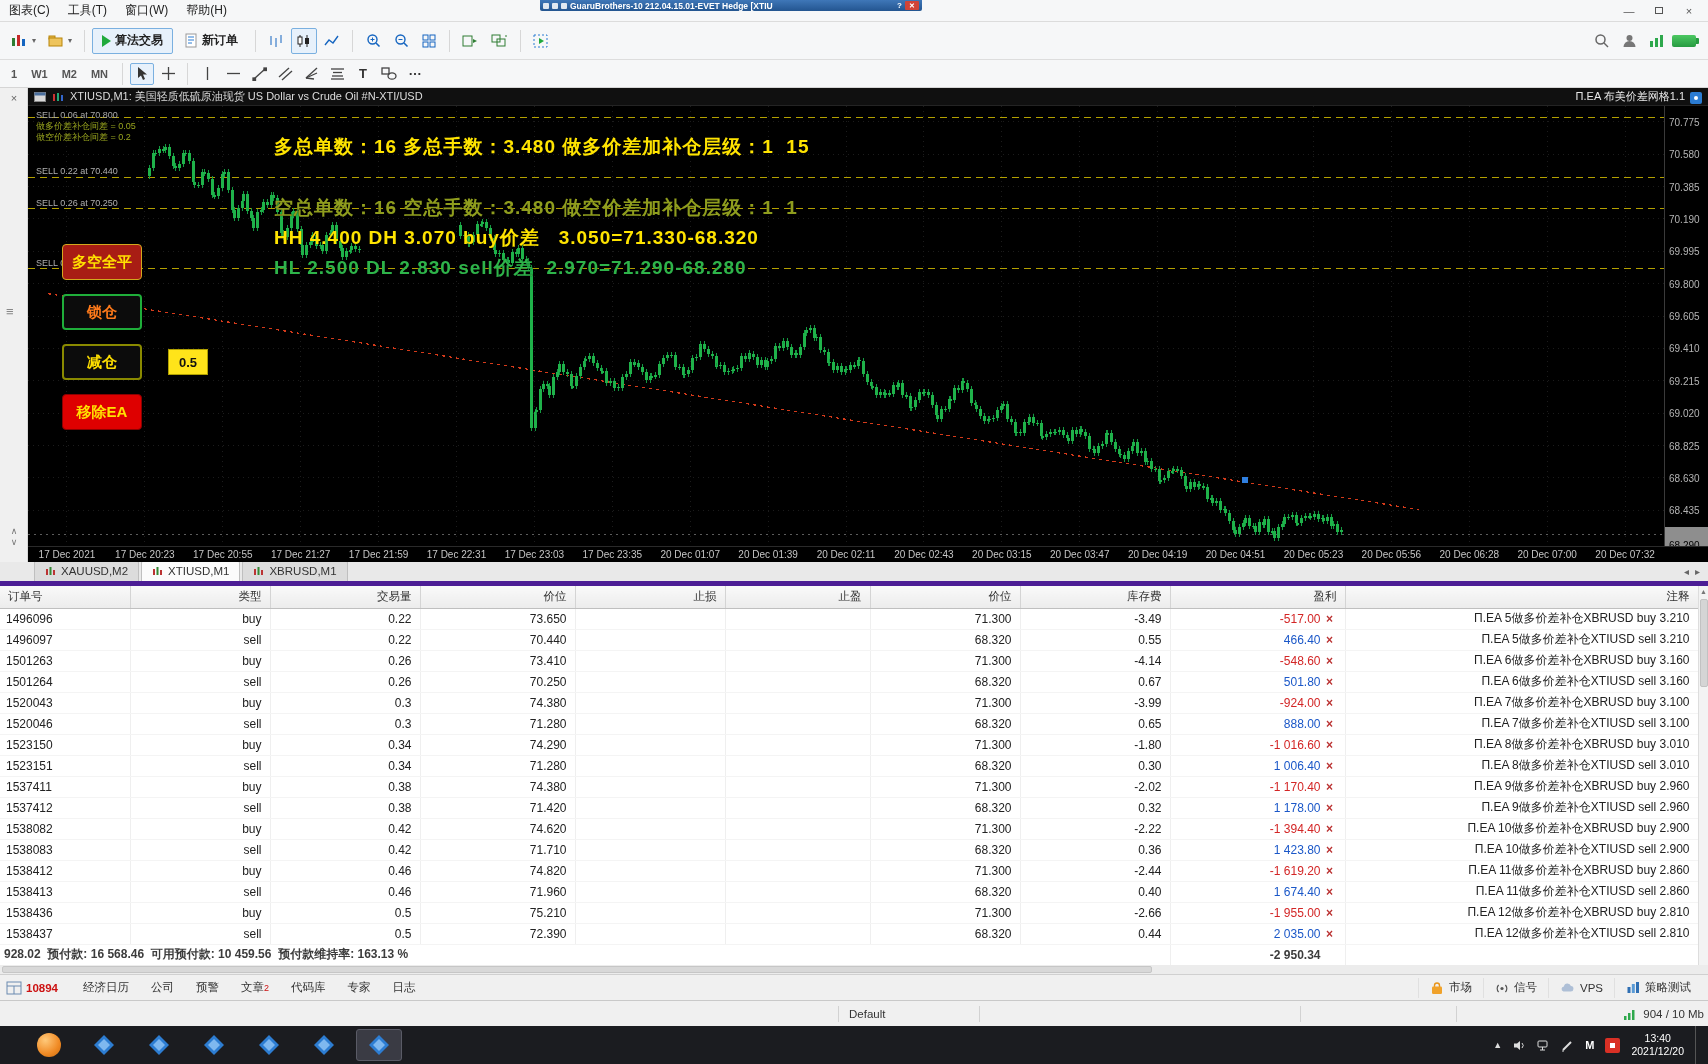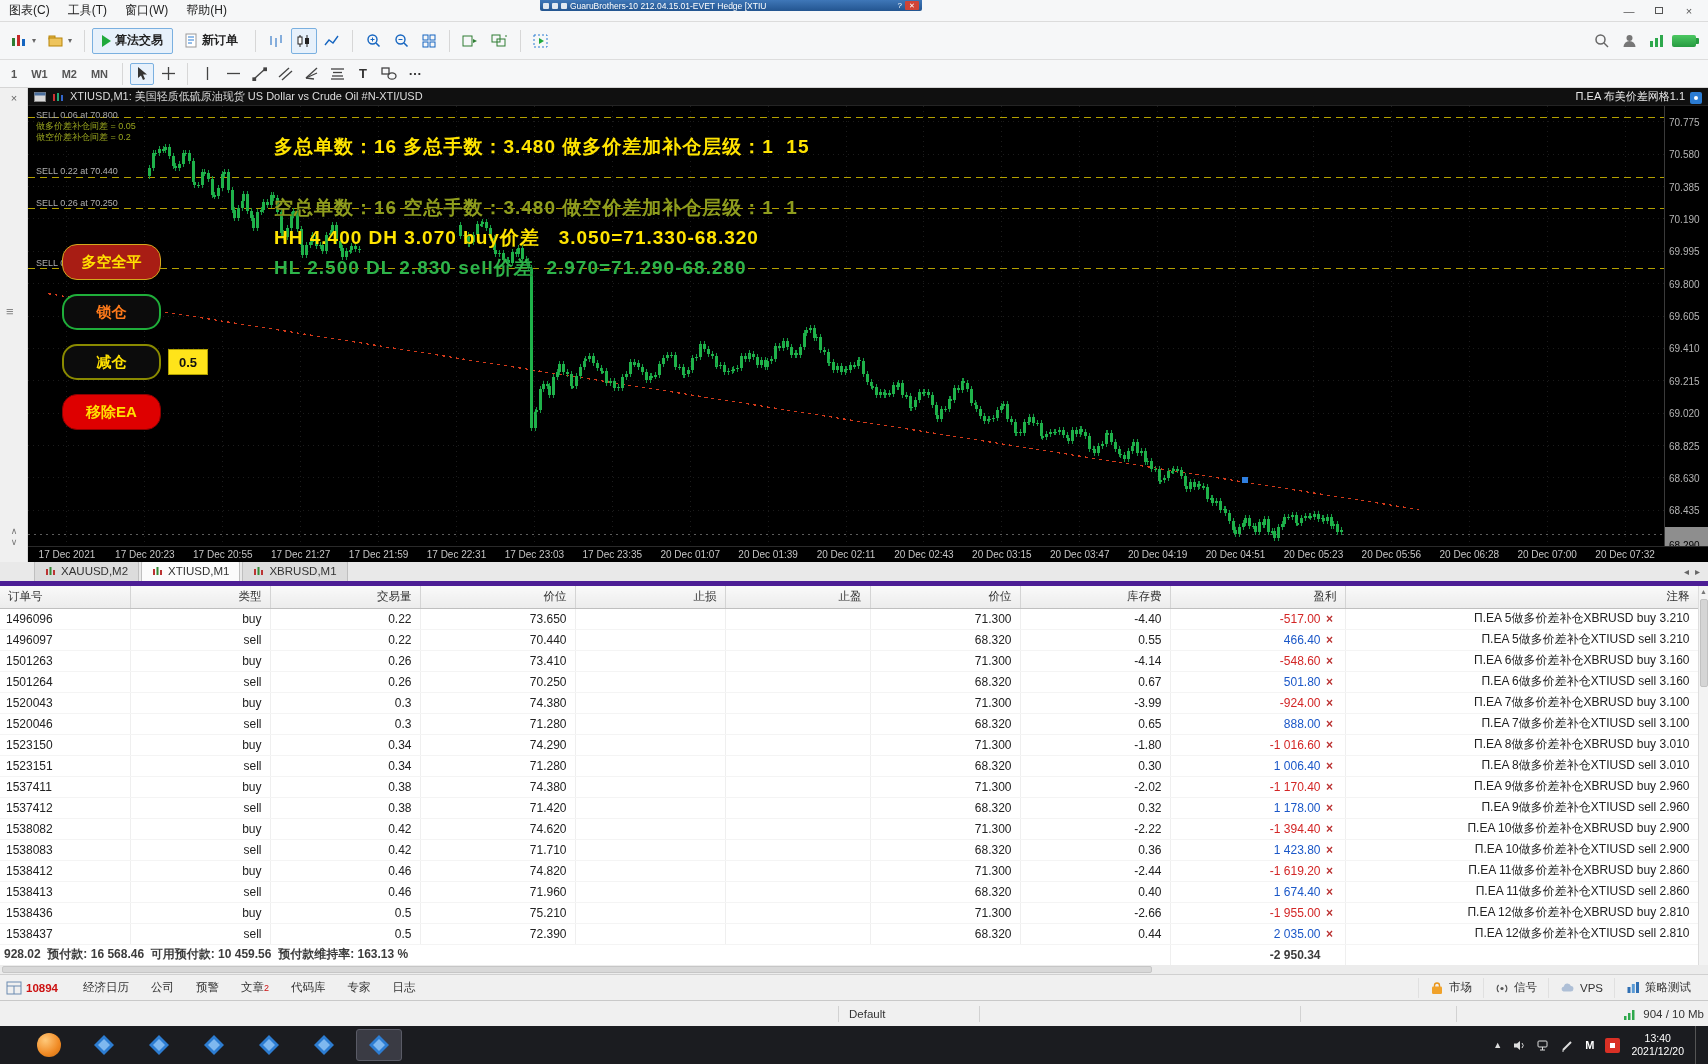--- a/index.html
+++ b/index.html
@@ -12,7 +12,7 @@
   .win-controls{margin-left:auto;display:flex;align-items:center;padding-right:4px;}
   .wc{width:30px;height:16px;display:flex;align-items:center;justify-content:center;color:#555;font-size:11px;}
   .wc .restore-box{width:8px;height:7px;border:1px solid #555;display:inline-block;}
-  .overlay-title{position:absolute;left:540px;top:0;width:382px;height:11px;background:linear-gradient(#3f77b8,#235590);z-index:60;display:flex;align-items:center;gap:3px;padding:0 3px;border-radius:0 0 2px 2px;}
+  .overlay-title{position:absolute;left:540px;top:0;width:382px;height:11px;background:linear-gradient(#3f77b8,#235590);z-index:60;display:flex;align-items:center;gap:3px;padding:0 3px;border-radius:0 0 2px 2px;font-weight:bold;}
   .ot-ic{width:6px;height:6px;background:rgba(255,255,255,.85);border-radius:1px;}
   .ot-text{color:#fff;font-size:8.5px;white-space:nowrap;overflow:hidden;flex:1;}
   .ot-help{color:#fff;font-size:8px;}

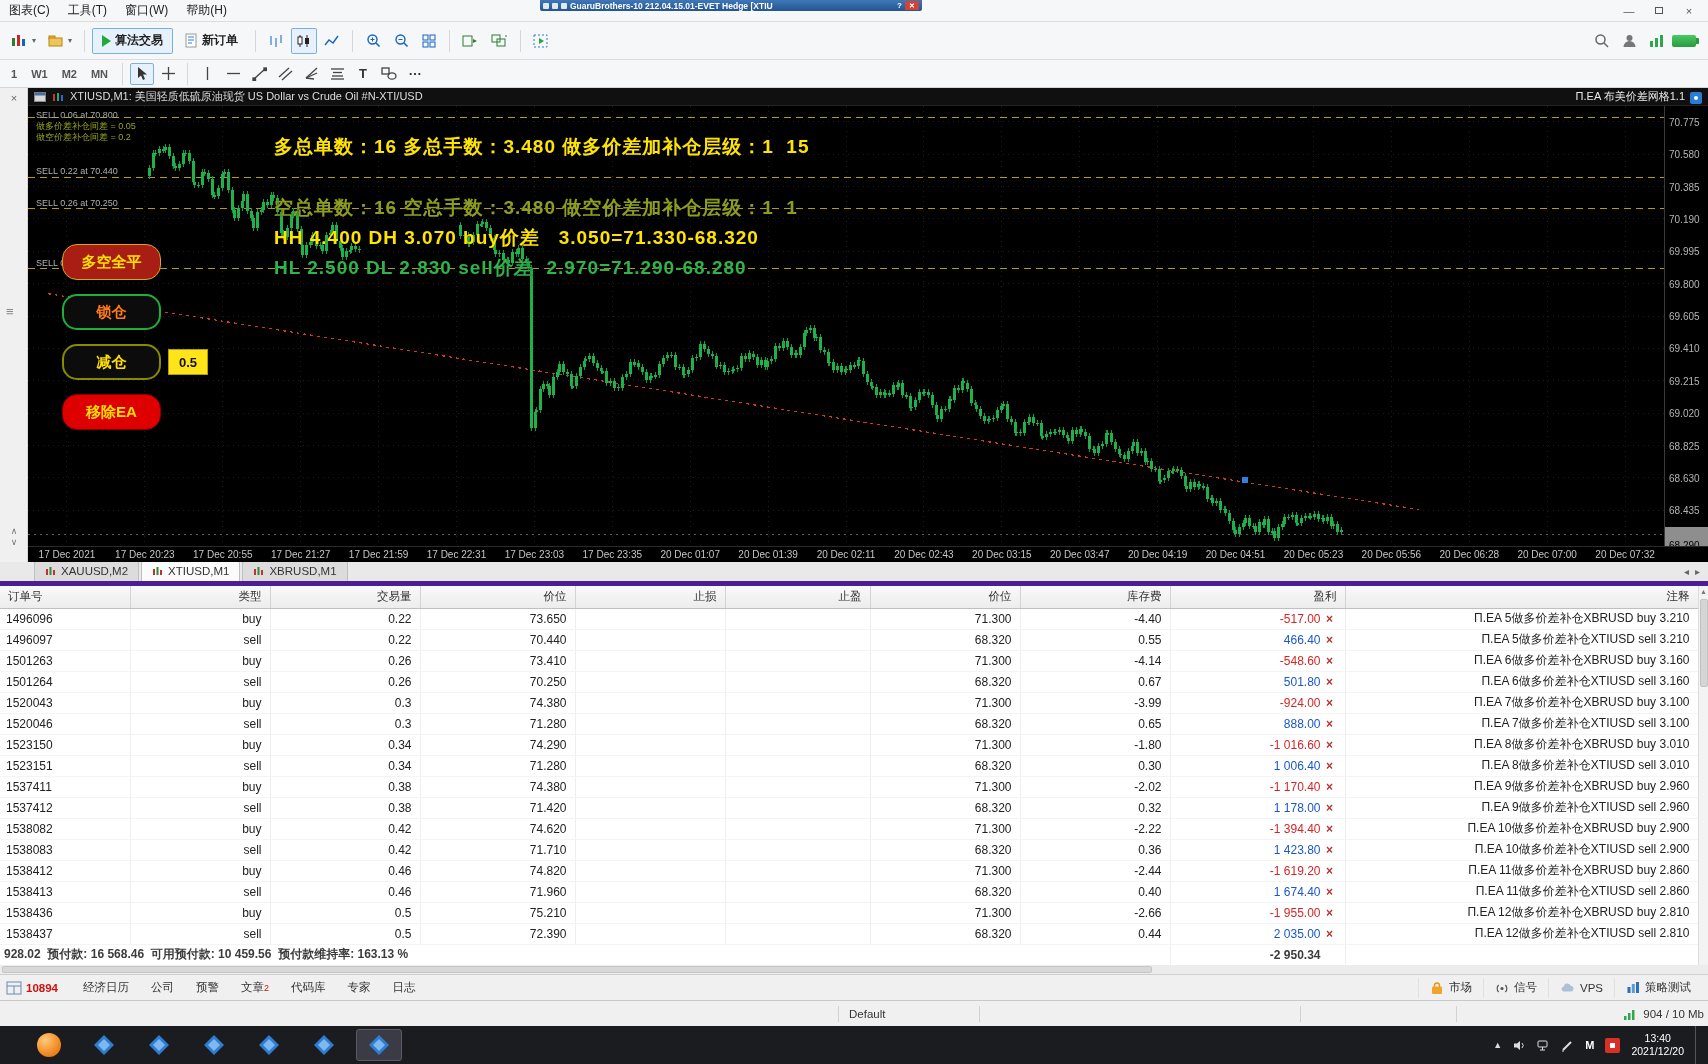--- a/index.html
+++ b/index.html
@@ -64,7 +64,7 @@
   .mini-tag.olive{color:#97a31e;}
   #order-tags{position:absolute;left:0;top:0;z-index:3;}
   .order-tag{position:absolute;left:8px;font-size:9px;color:#b0b0b0;white-space:pre;}
-  .chart-btn{position:absolute;left:34px;width:99px;height:36px;display:flex;align-items:center;justify-content:center;font-size:15px;font-weight:bold;border-radius:15px;z-index:6;cursor:pointer;}
+  .chart-btn{position:absolute;left:34px;width:80px;height:36px;display:flex;align-items:center;justify-content:center;font-size:15px;font-weight:bold;border-radius:4px;z-index:6;cursor:pointer;}
   #btn-close-all{top:138px;background:#a81d14;color:#ffe000;border:1px solid #d3a81e;}
   #btn-lock{top:188px;background:#0c0c0c;color:#ff7a1a;border:2px solid #1fae3a;}
   #btn-reduce{top:238px;background:#0c0c0c;color:#ffe000;border:2px solid #8a8a00;}

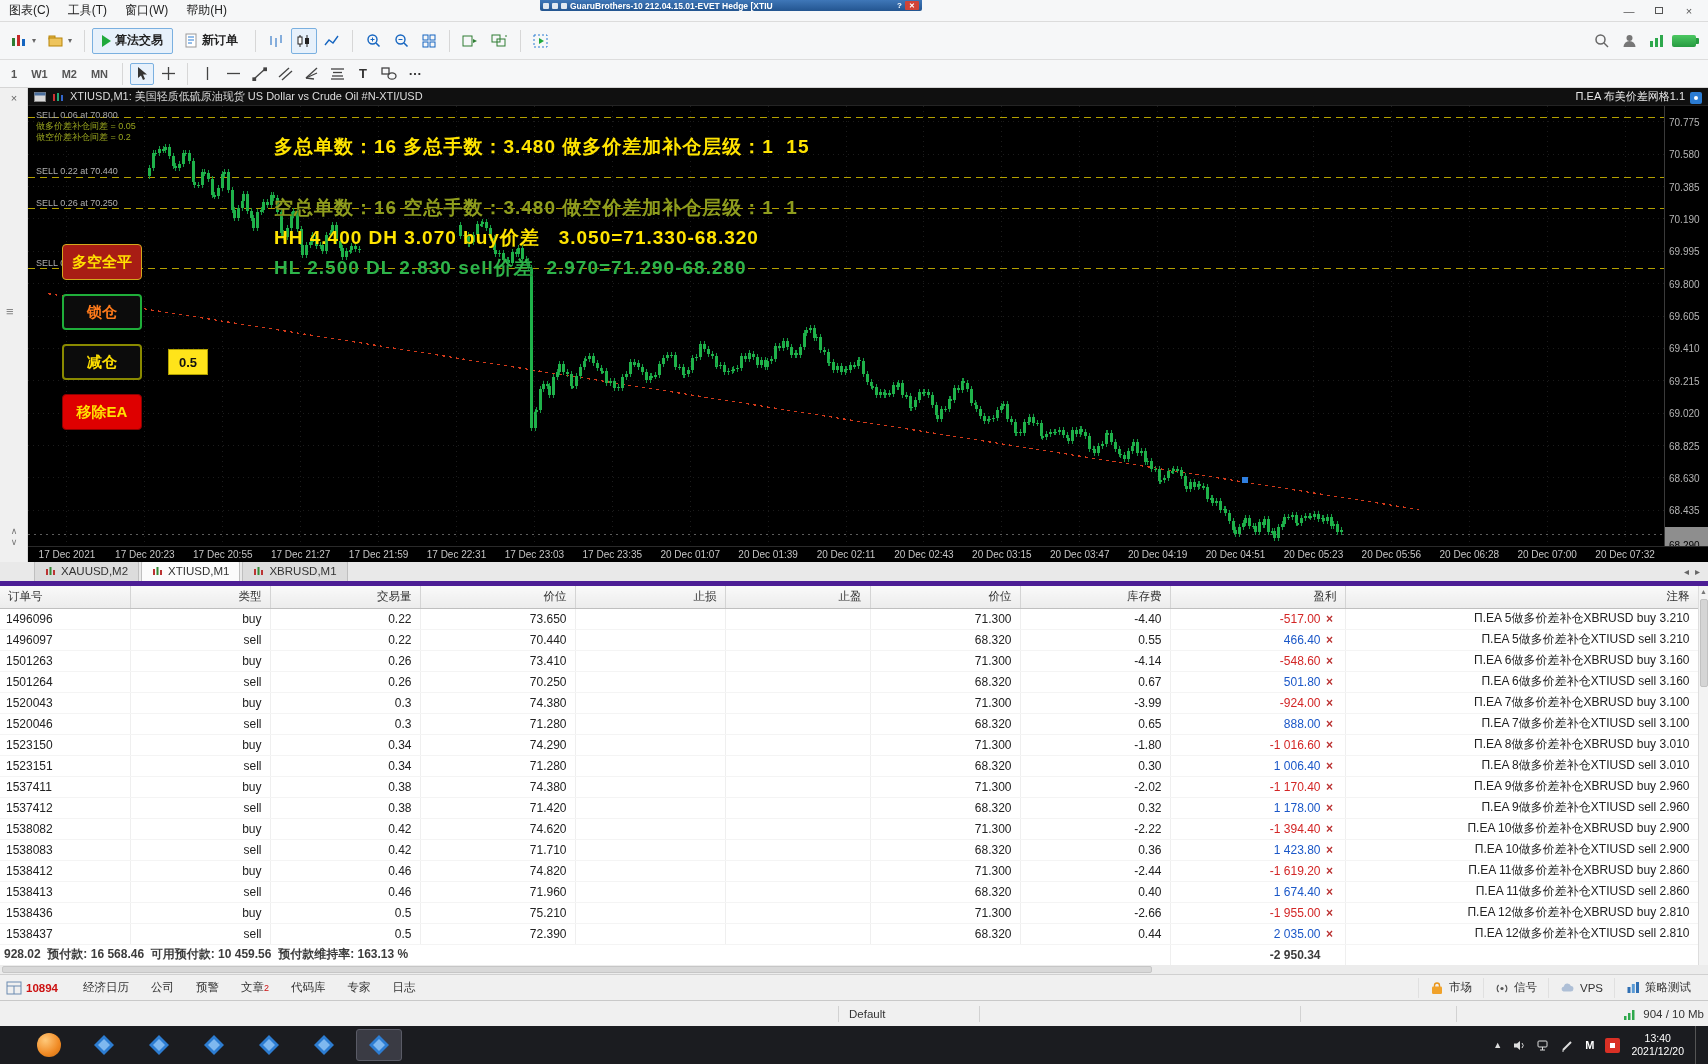--- a/index.html
+++ b/index.html
@@ -1227,7 +1227,7 @@
             <td class="ar c-sl"></td>
             <td class="ar c-tp"></td>
             <td class="ar c-price">71.300</td>
-            <td class="ar c-swap">-4.40</td>
+            <td class="ar c-swap">-3.49</td>
             <td class="ar c-profit"><span class="pv neg">-517.00</span><span class="px">×</span></td>
             <td class="ar c-comment">Π.EA 5做多价差补仓XBRUSD buy 3.210</td>
           </tr>

